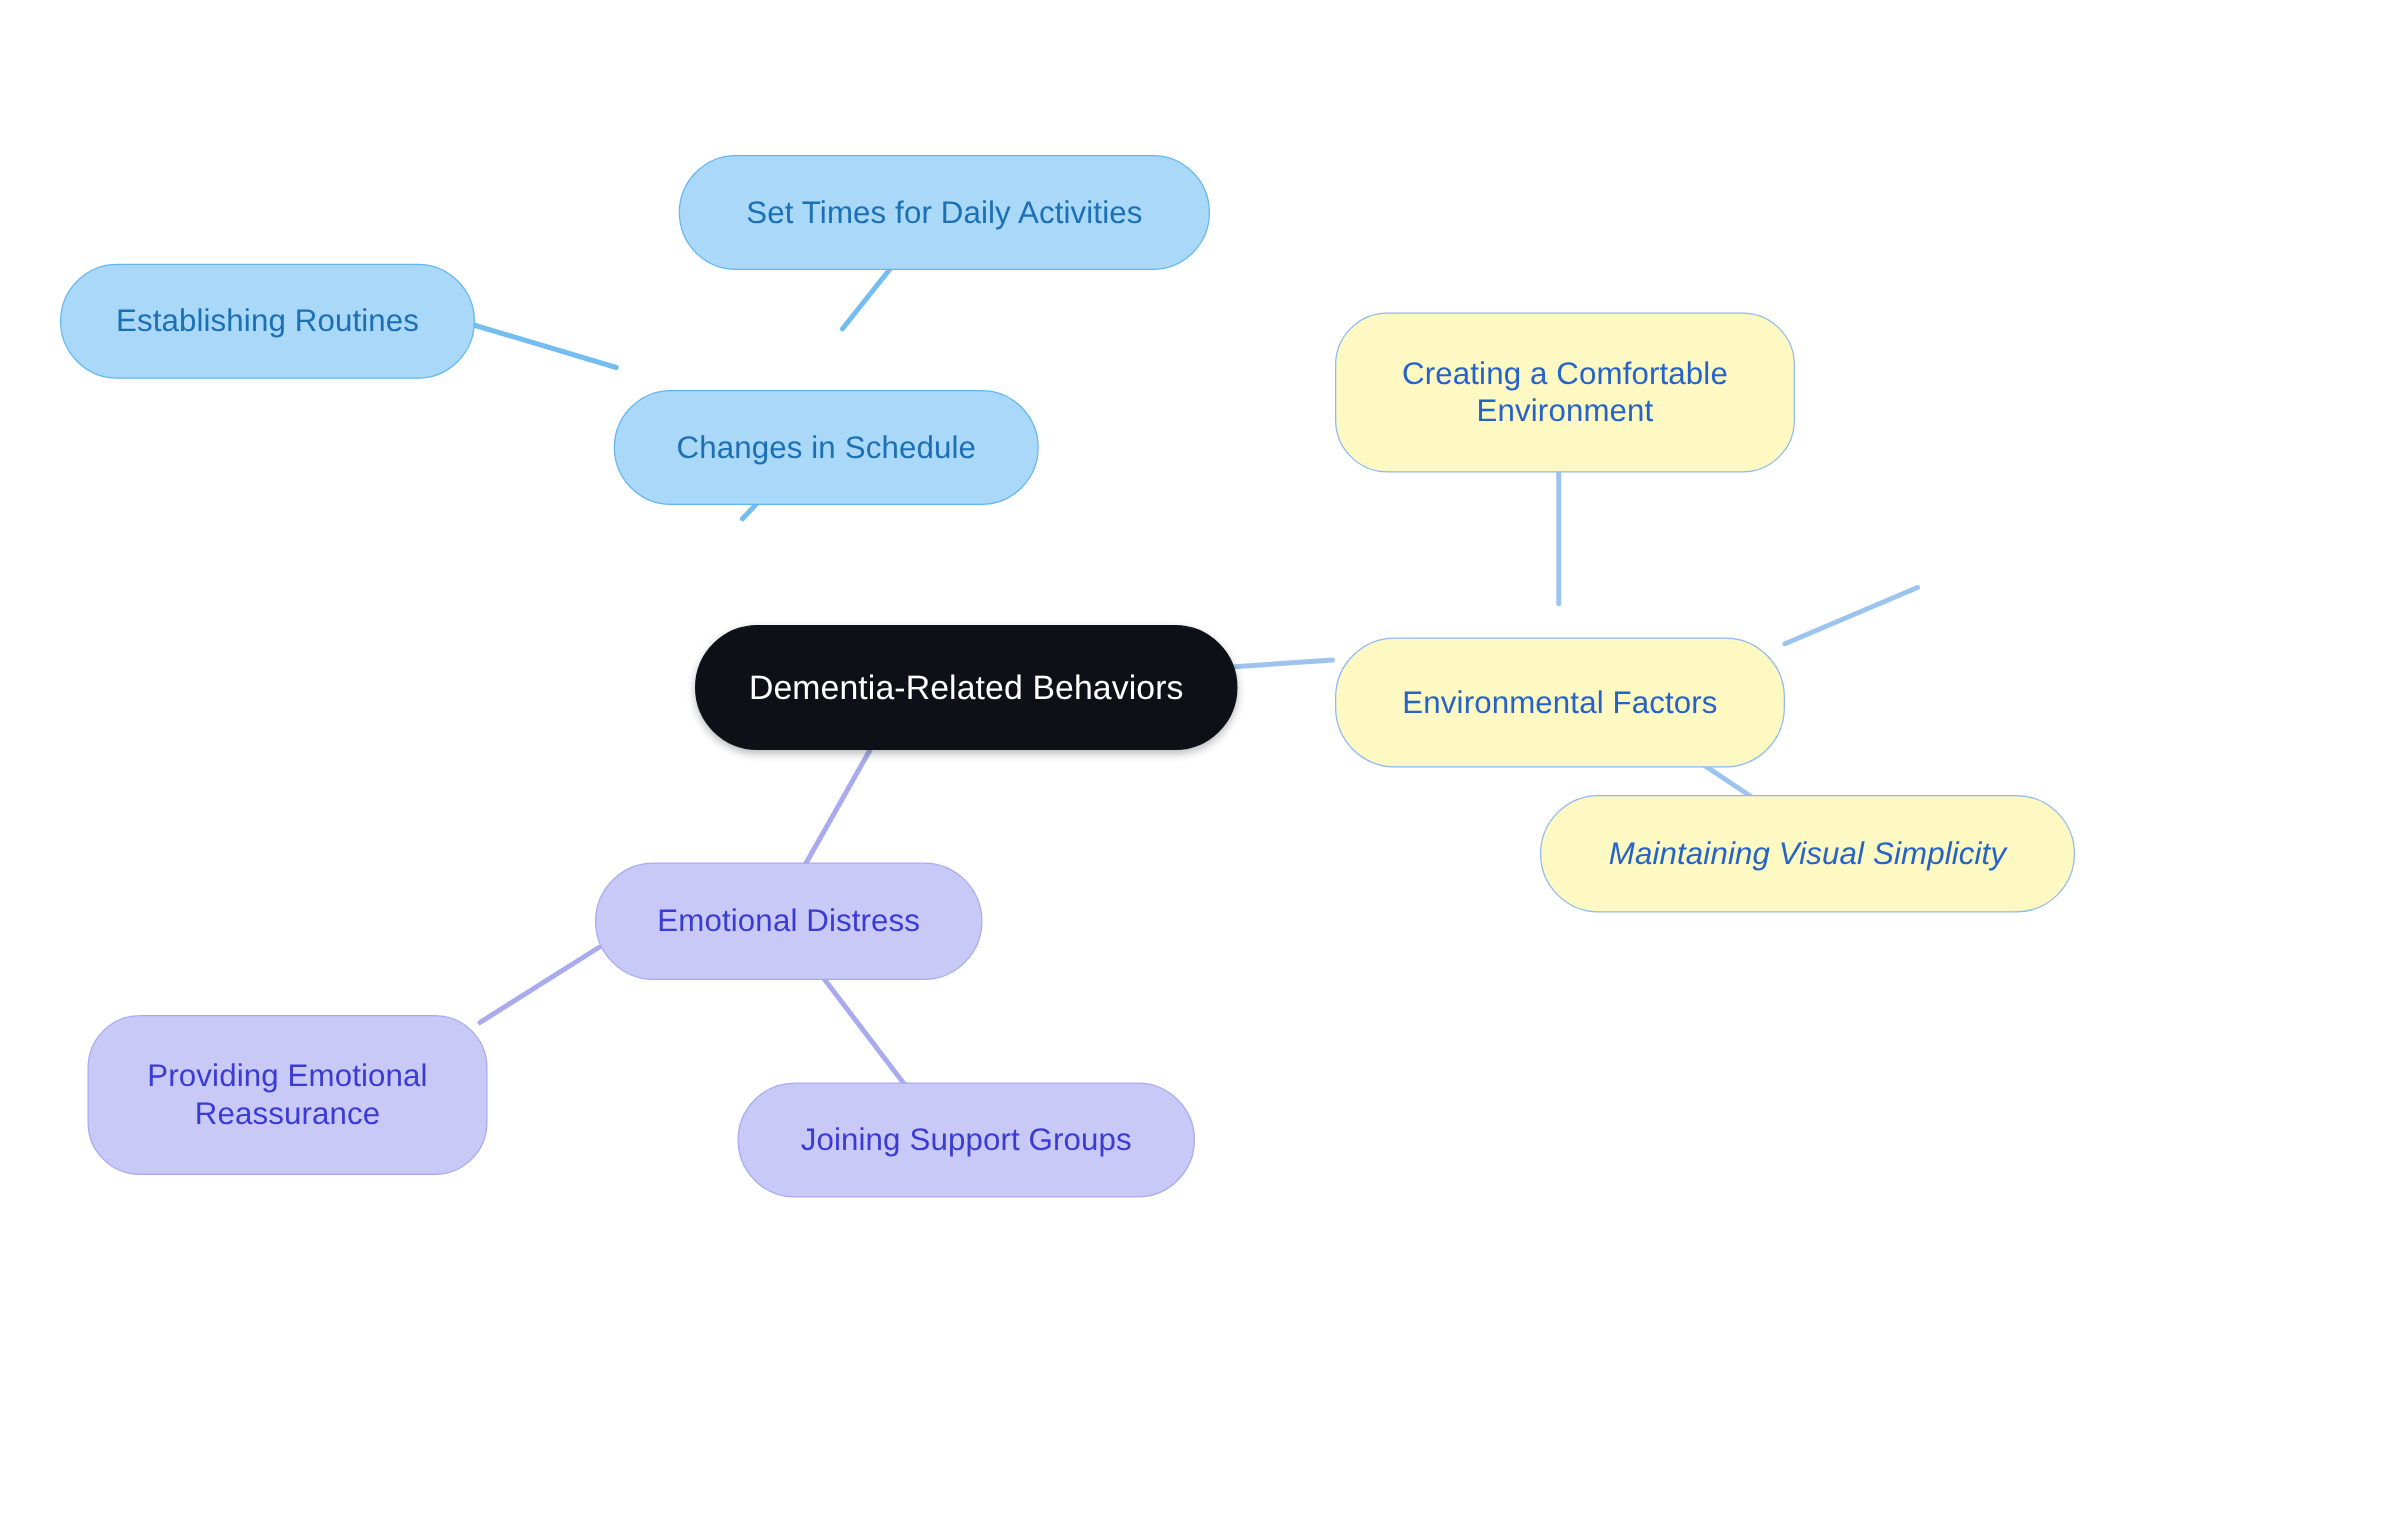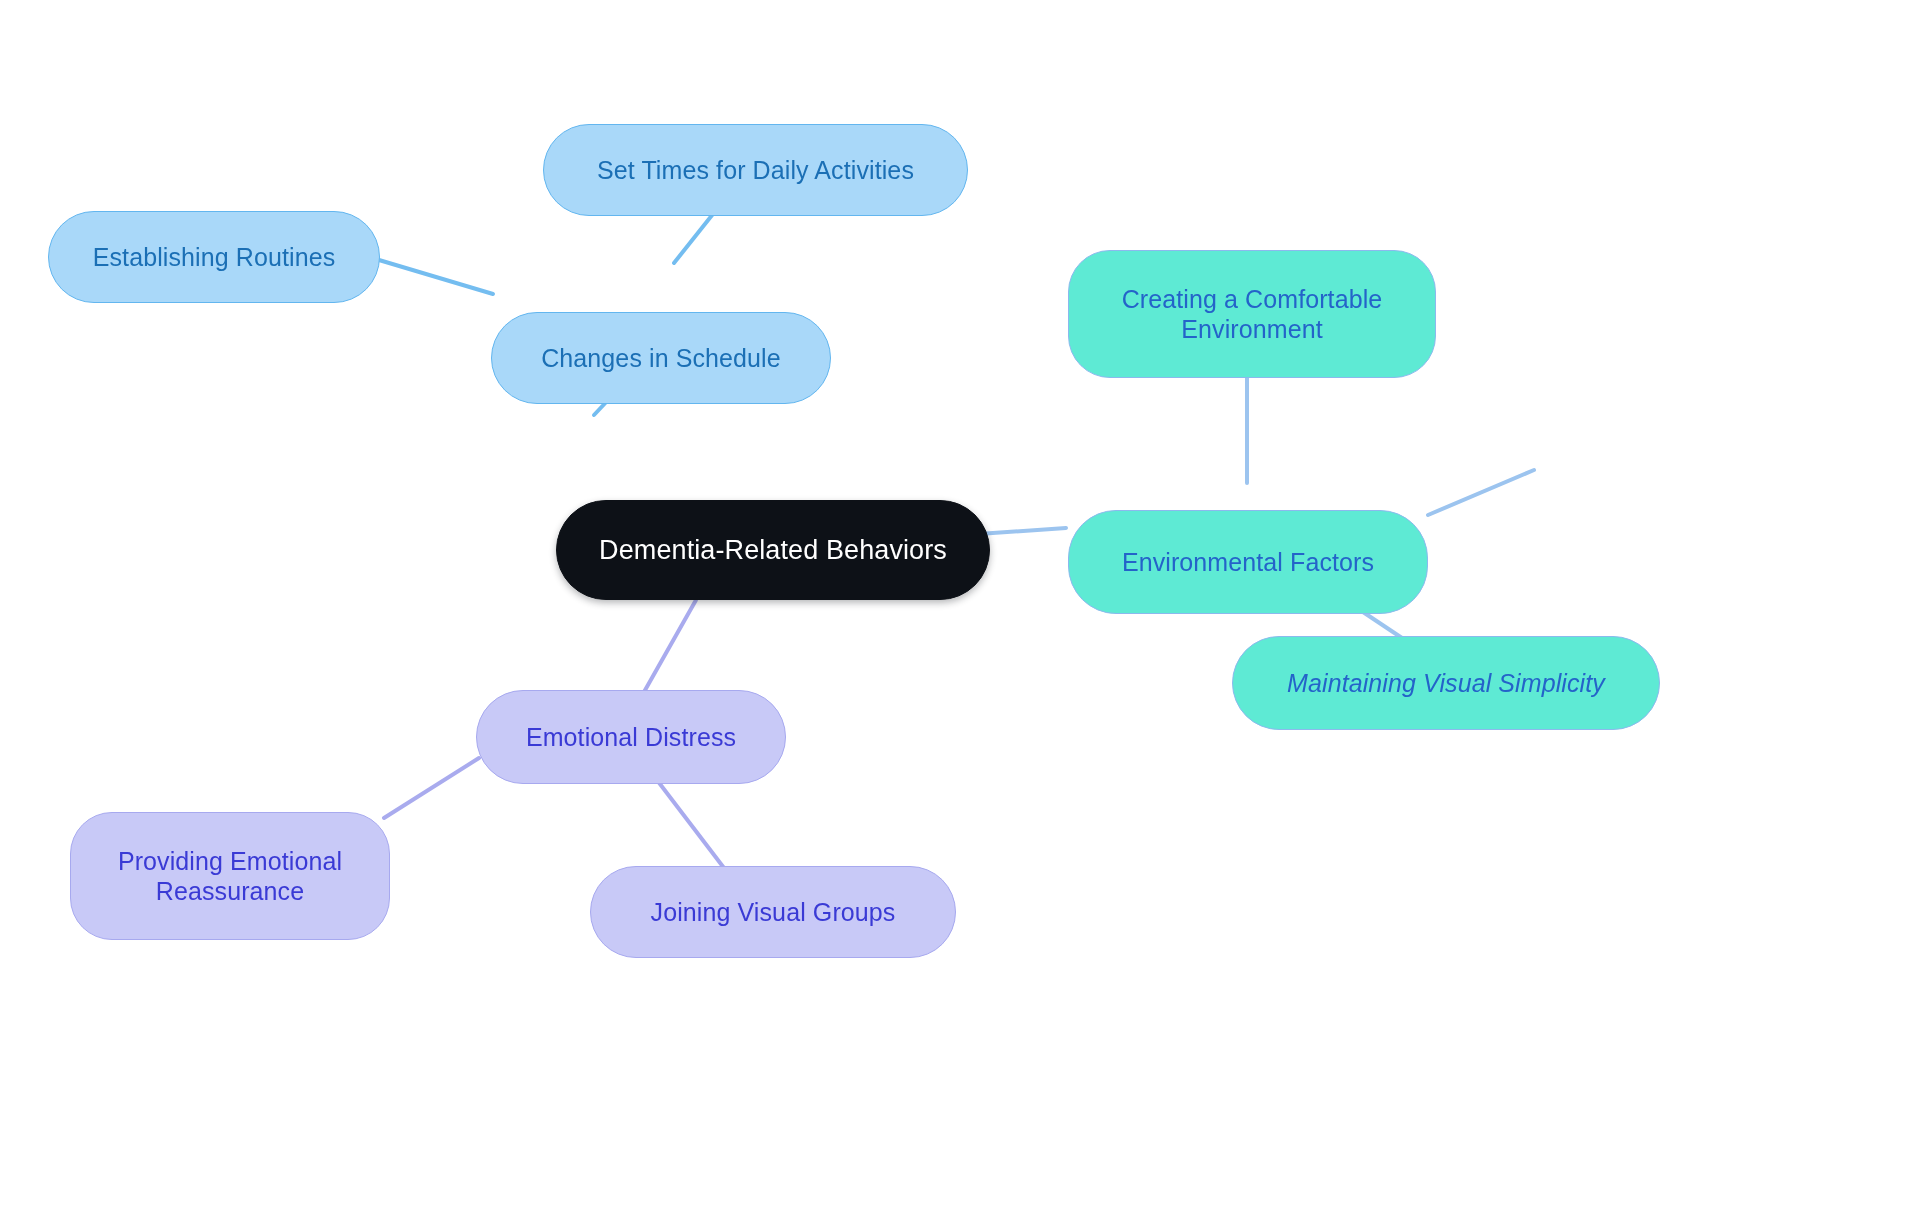--- a/index.html
+++ b/index.html
@@ -62,7 +62,7 @@
 
   
   .node--lightblue {
-    background: #5eead4;
+    background: #fef9c3;
     border: 1.6px solid #8cb9ee;
     color: #2463c9;
     font-size: 25px;

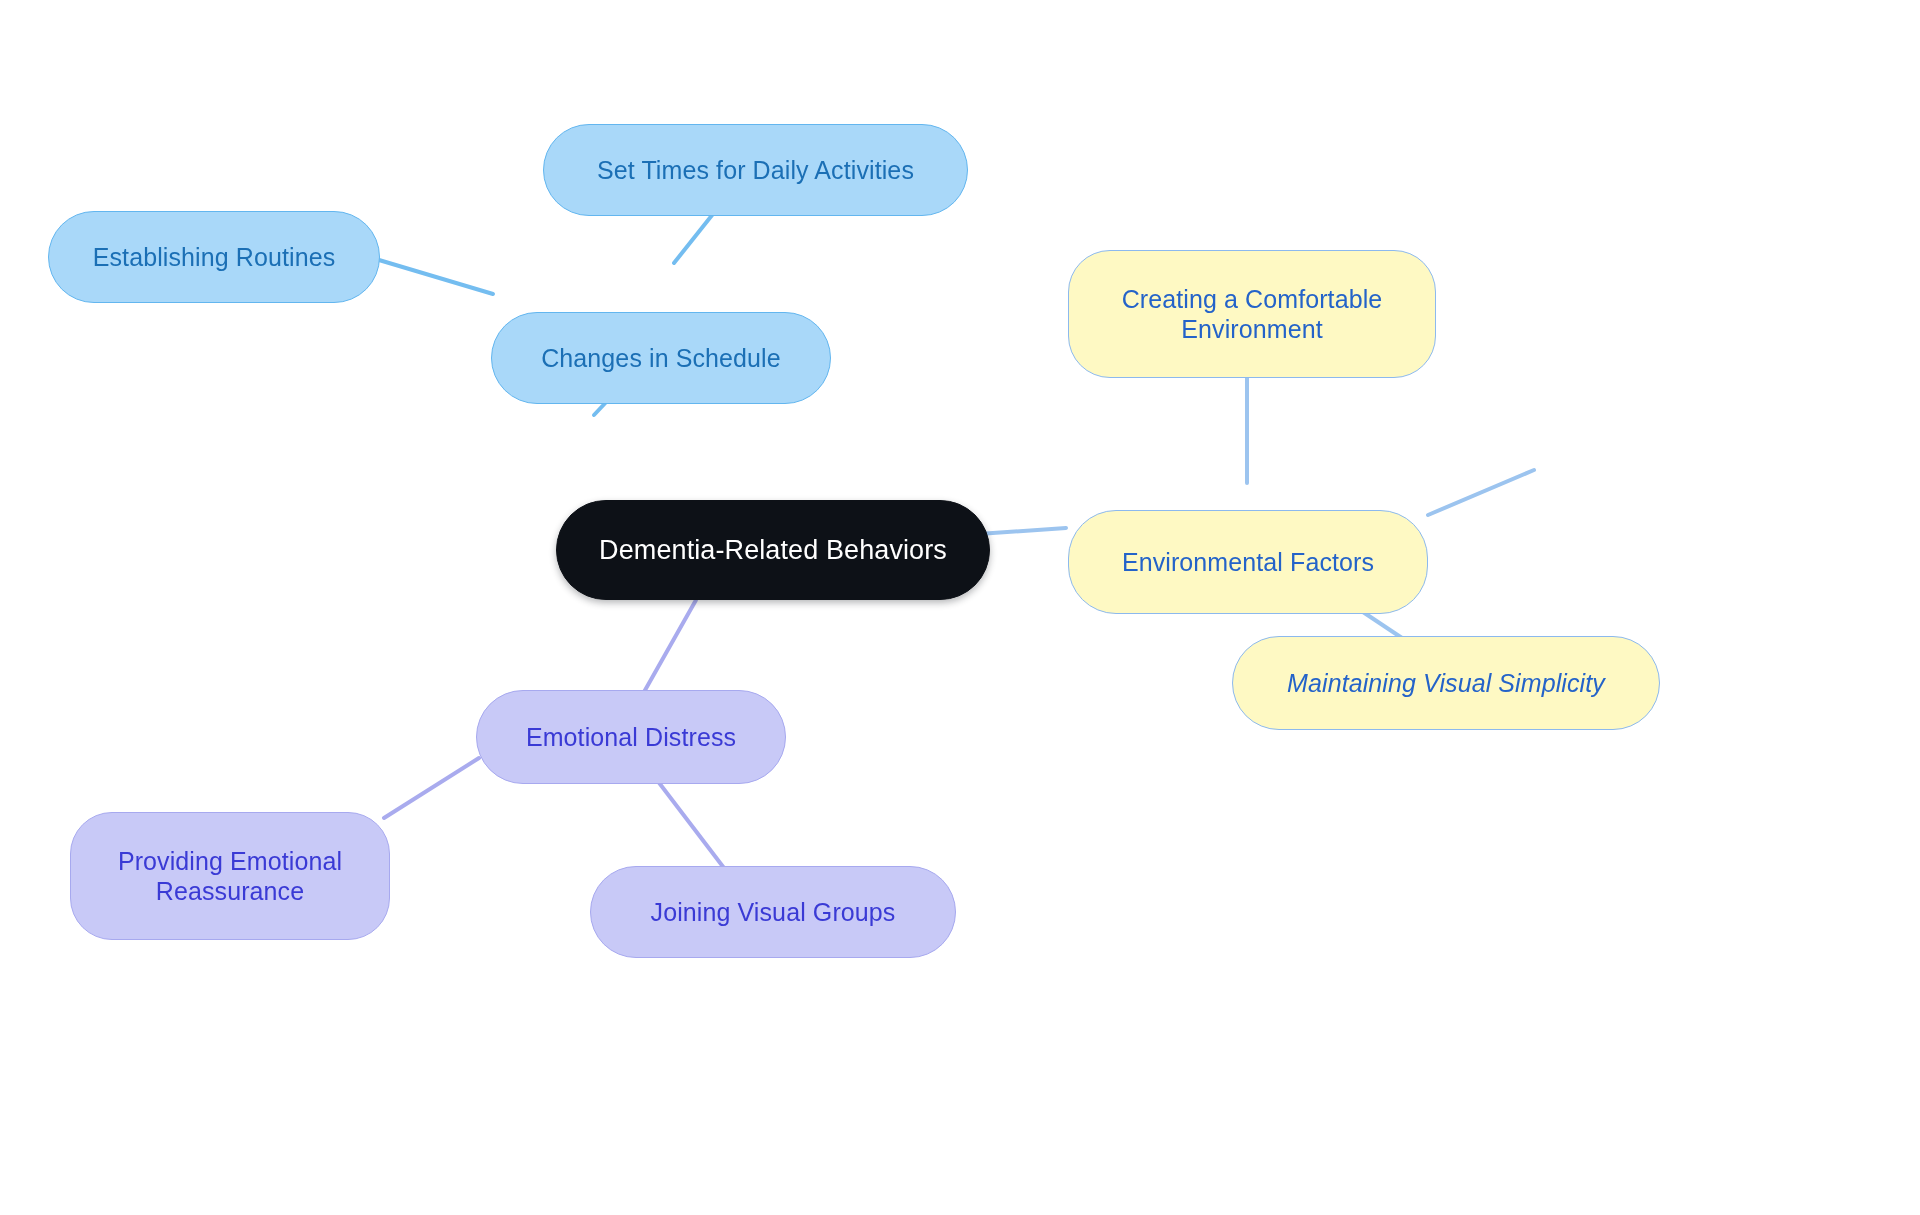--- a/index.html
+++ b/index.html
@@ -180,7 +180,7 @@
   </div>
 
   <div class="node node--purple" style="left:566px; top:866px; width:366px; height:92px;">
-    <span>Joining Visual Groups</span>
+    <span>Joining Support Groups</span>
   </div>
 
 

